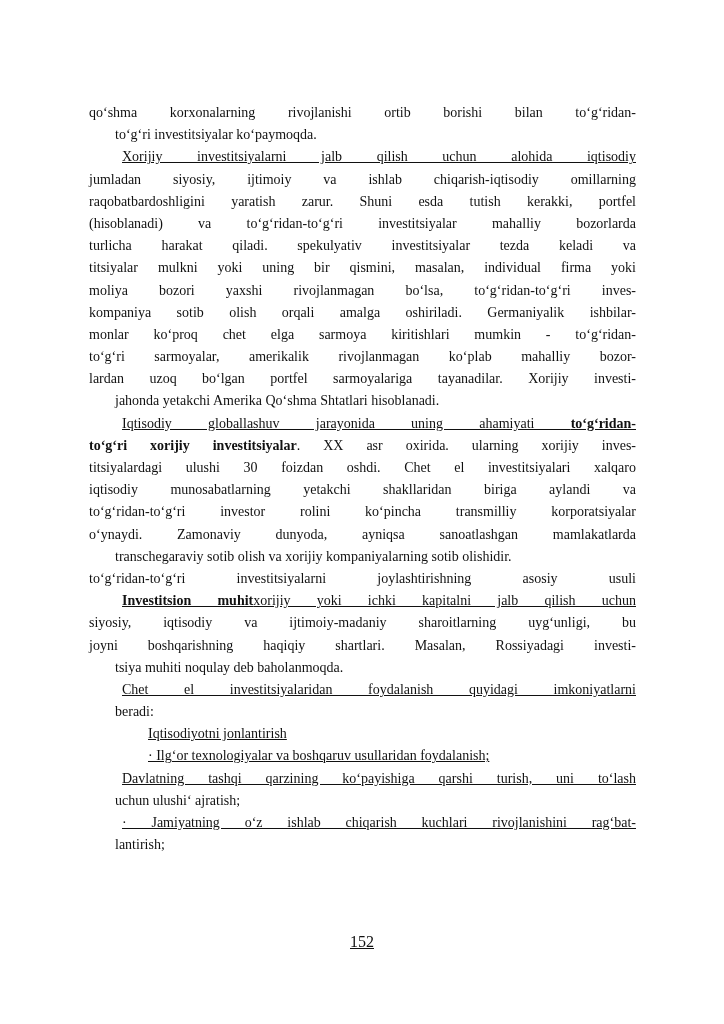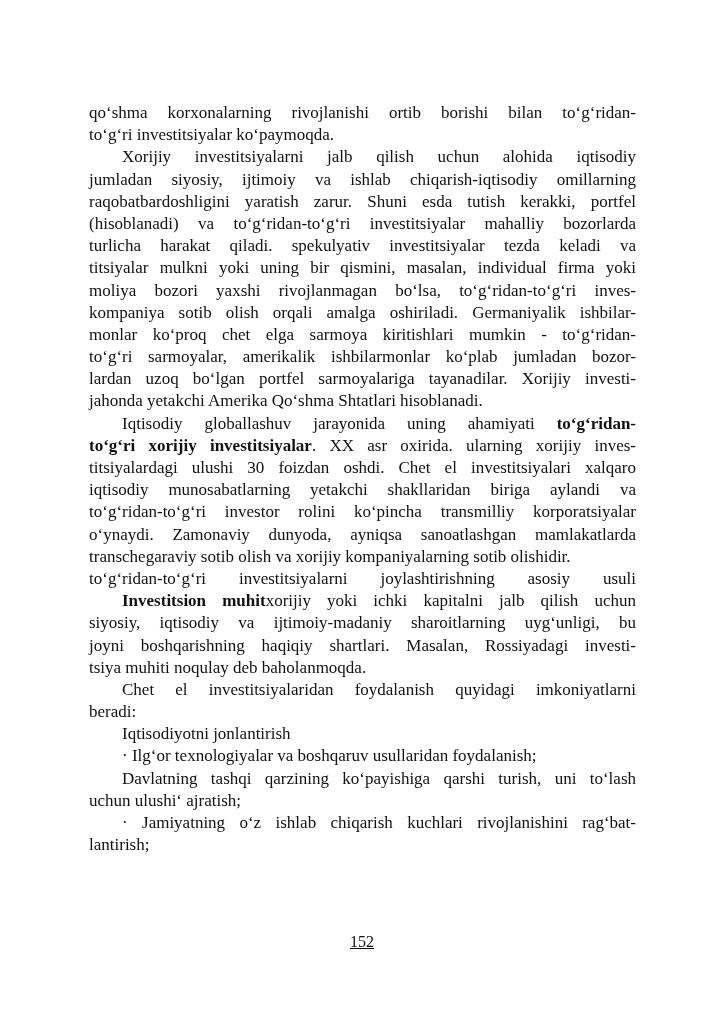--- a/index.html
+++ b/index.html
@@ -6,7 +6,7 @@
   body { width: 724px; height: 1024px; position: relative; overflow: hidden;
          font-family: "Liberation Serif", "DejaVu Serif", serif; color: #111; }
   .page { position: absolute; left: 89px; top: 102px; width: 547px; }
-  .line { font-size: 17px; line-height: 22.2px; height: 22.2px; white-space: nowrap;
+  .line { font-size: 14px; line-height: 22.2px; height: 22.2px; white-space: nowrap;
           text-align: justify; text-align-last: justify; overflow: visible; }
   .line.last { text-align-last: left; }
   .line.indent { padding-left: 33px; }

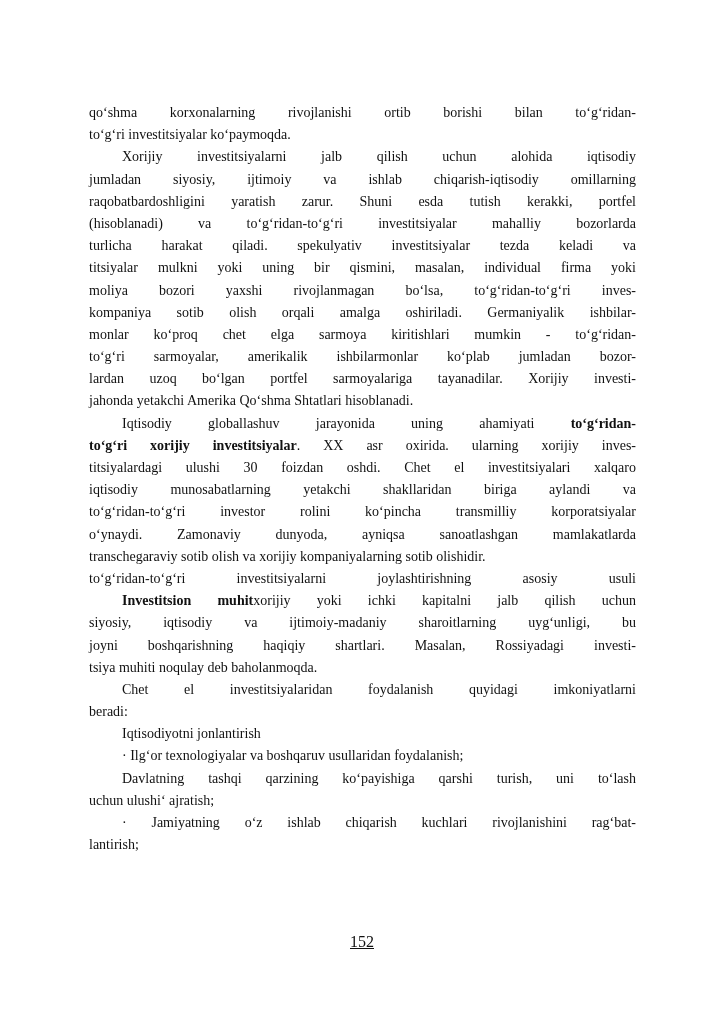--- a/index.html
+++ b/index.html
@@ -8,7 +8,7 @@
   .page { position: absolute; left: 89px; top: 102px; width: 547px; }
   .line { font-size: 14px; line-height: 22.2px; height: 22.2px; white-space: nowrap;
           text-align: justify; text-align-last: justify; overflow: visible; }
-  .line.last { text-align-last: left; }
+  .line.last { text-align-last: left; margin-left: 26px; }
   .line.indent { padding-left: 33px; }
   b { font-weight: bold; }
   .pagenum { position: absolute; left: 0; width: 724px; top: 933px; text-align: center;

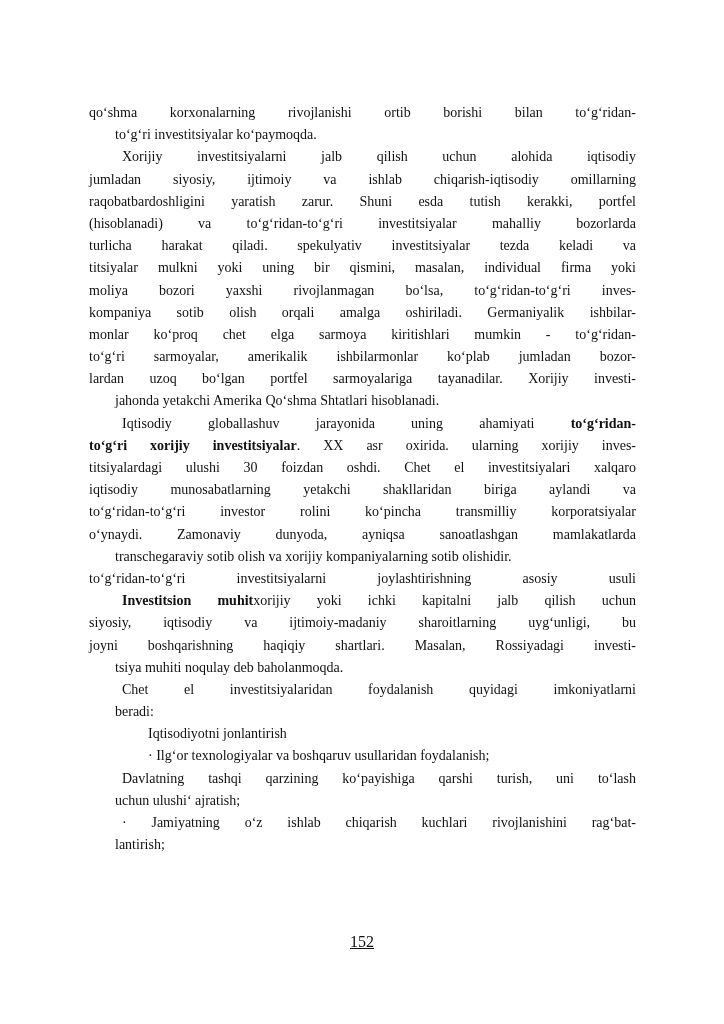--- a/index.html
+++ b/index.html
@@ -9,7 +9,7 @@
   .line { font-size: 14px; line-height: 22.2px; height: 22.2px; white-space: nowrap;
           text-align: justify; text-align-last: justify; overflow: visible; }
   .line.last { text-align-last: left; margin-left: 26px; }
-  .line.indent { padding-left: 33px; }
+  .line.indent { padding-left: 33px; text-decoration: underline; }
   b { font-weight: bold; }
   .pagenum { position: absolute; left: 0; width: 724px; top: 933px; text-align: center;
              font-size: 16px; text-decoration: underline; }

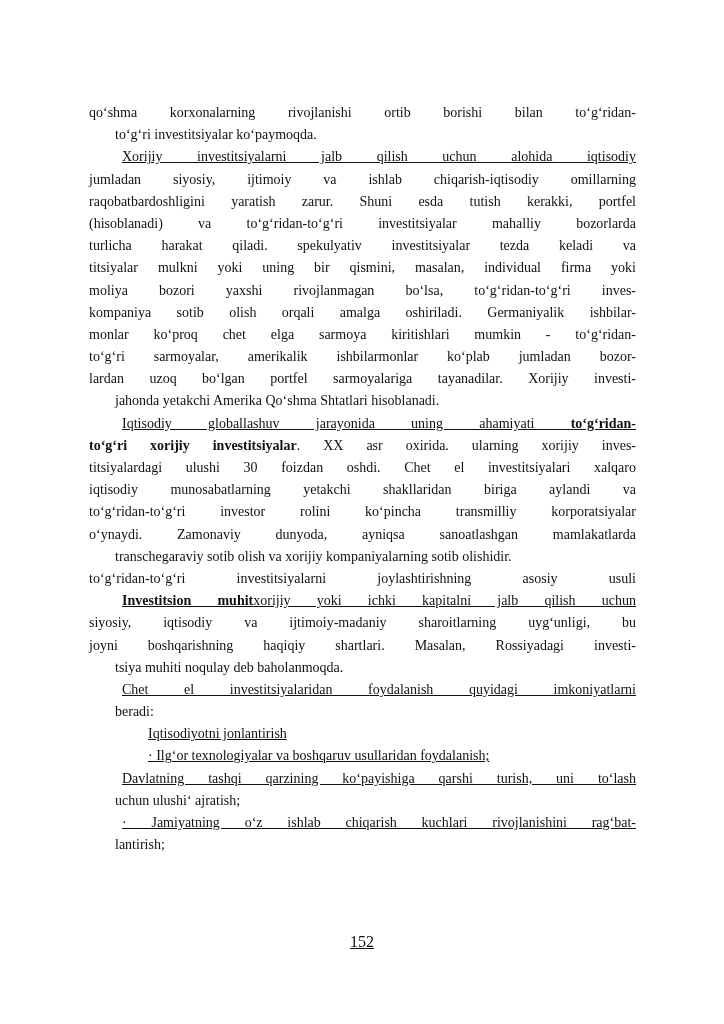--- a/index.html
+++ b/index.html
@@ -29,7 +29,7 @@
     <div class="line">moliya bozori yaxshi rivojlanmagan bo‘lsa, to‘g‘ridan-to‘g‘ri inves-</div>
     <div class="line">kompaniya sotib olish orqali amalga oshiriladi. Germaniyalik ishbilar-</div>
     <div class="line">monlar ko‘proq chet elga sarmoya kiritishlari mumkin - to‘g‘ridan-</div>
-    <div class="line">to‘g‘ri sarmoyalar, amerikalik ishbilarmonlar ko‘plab jumladan bozor-</div>
+    <div class="line">to‘g‘ri sarmoyalar, amerikalik rivojlanmagan ko‘plab mahalliy bozor-</div>
     <div class="line">lardan uzoq bo‘lgan portfel sarmoyalariga tayanadilar. Xorijiy investi-</div>
     <div class="line last">jahonda yetakchi Amerika Qo‘shma Shtatlari hisoblanadi.</div>
     <div class="line indent"><span>Iqtisodiy globallashuv jarayonida uning ahamiyati </span><b>to‘g‘ridan-</b></div>

